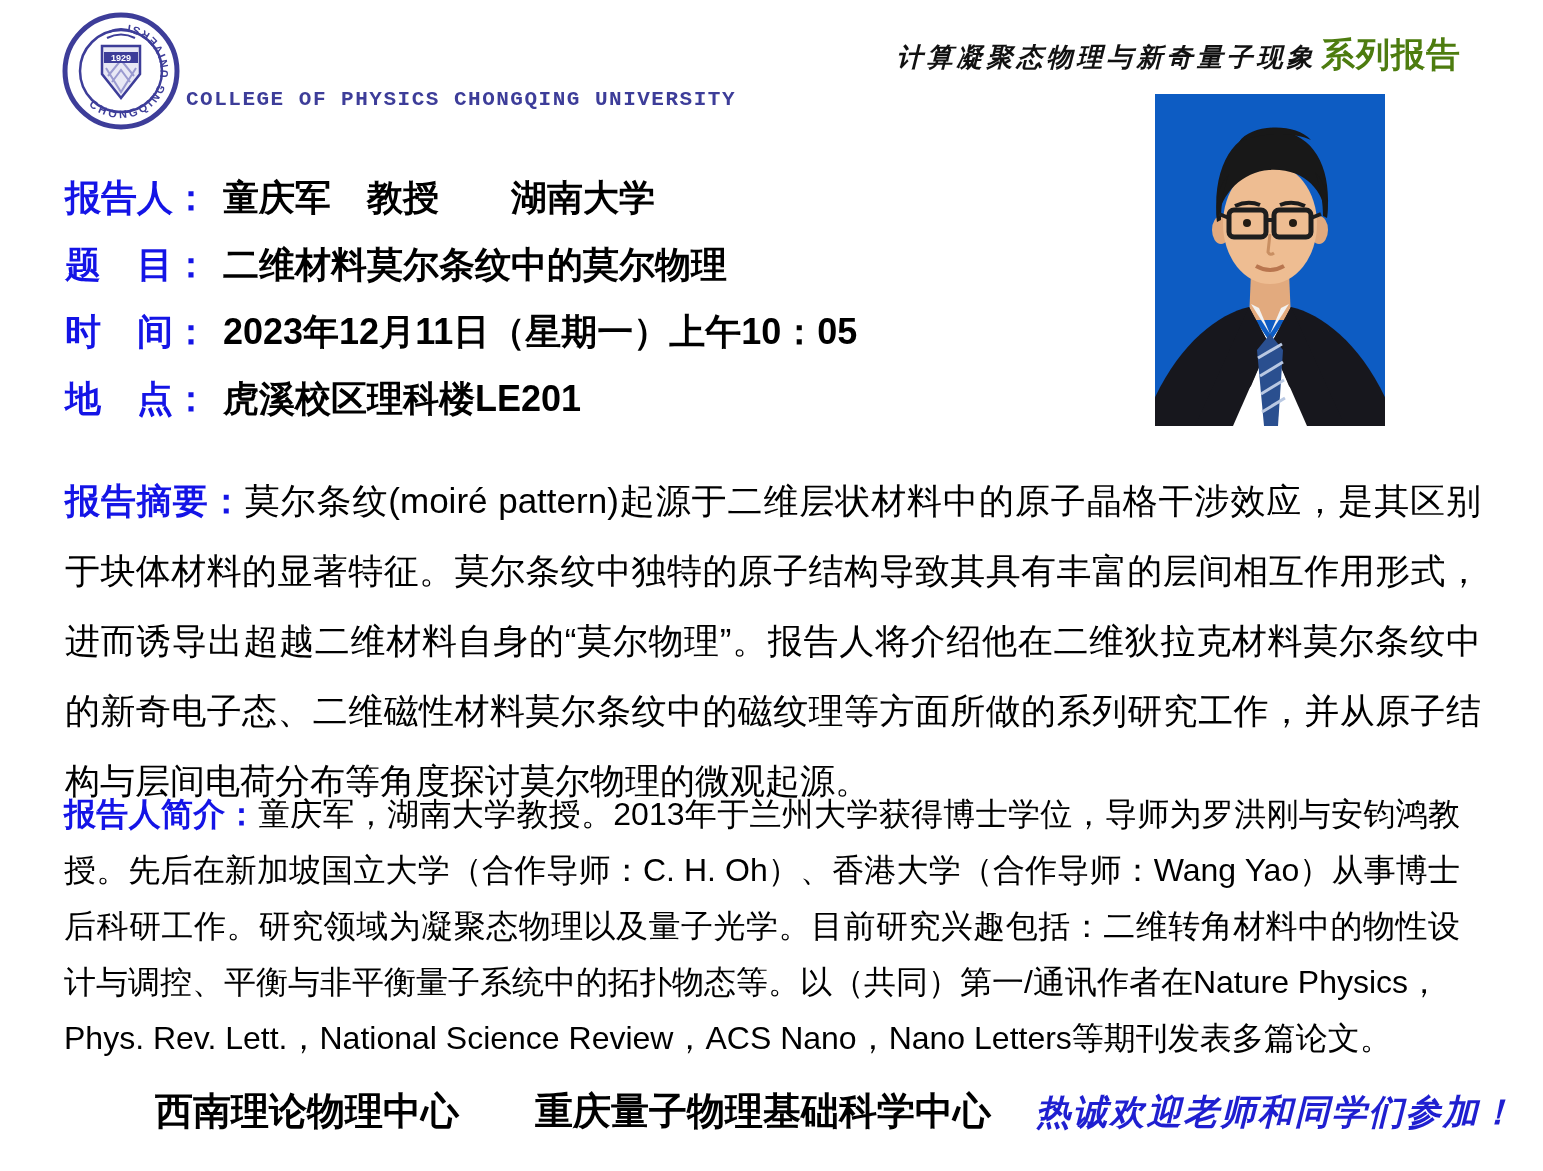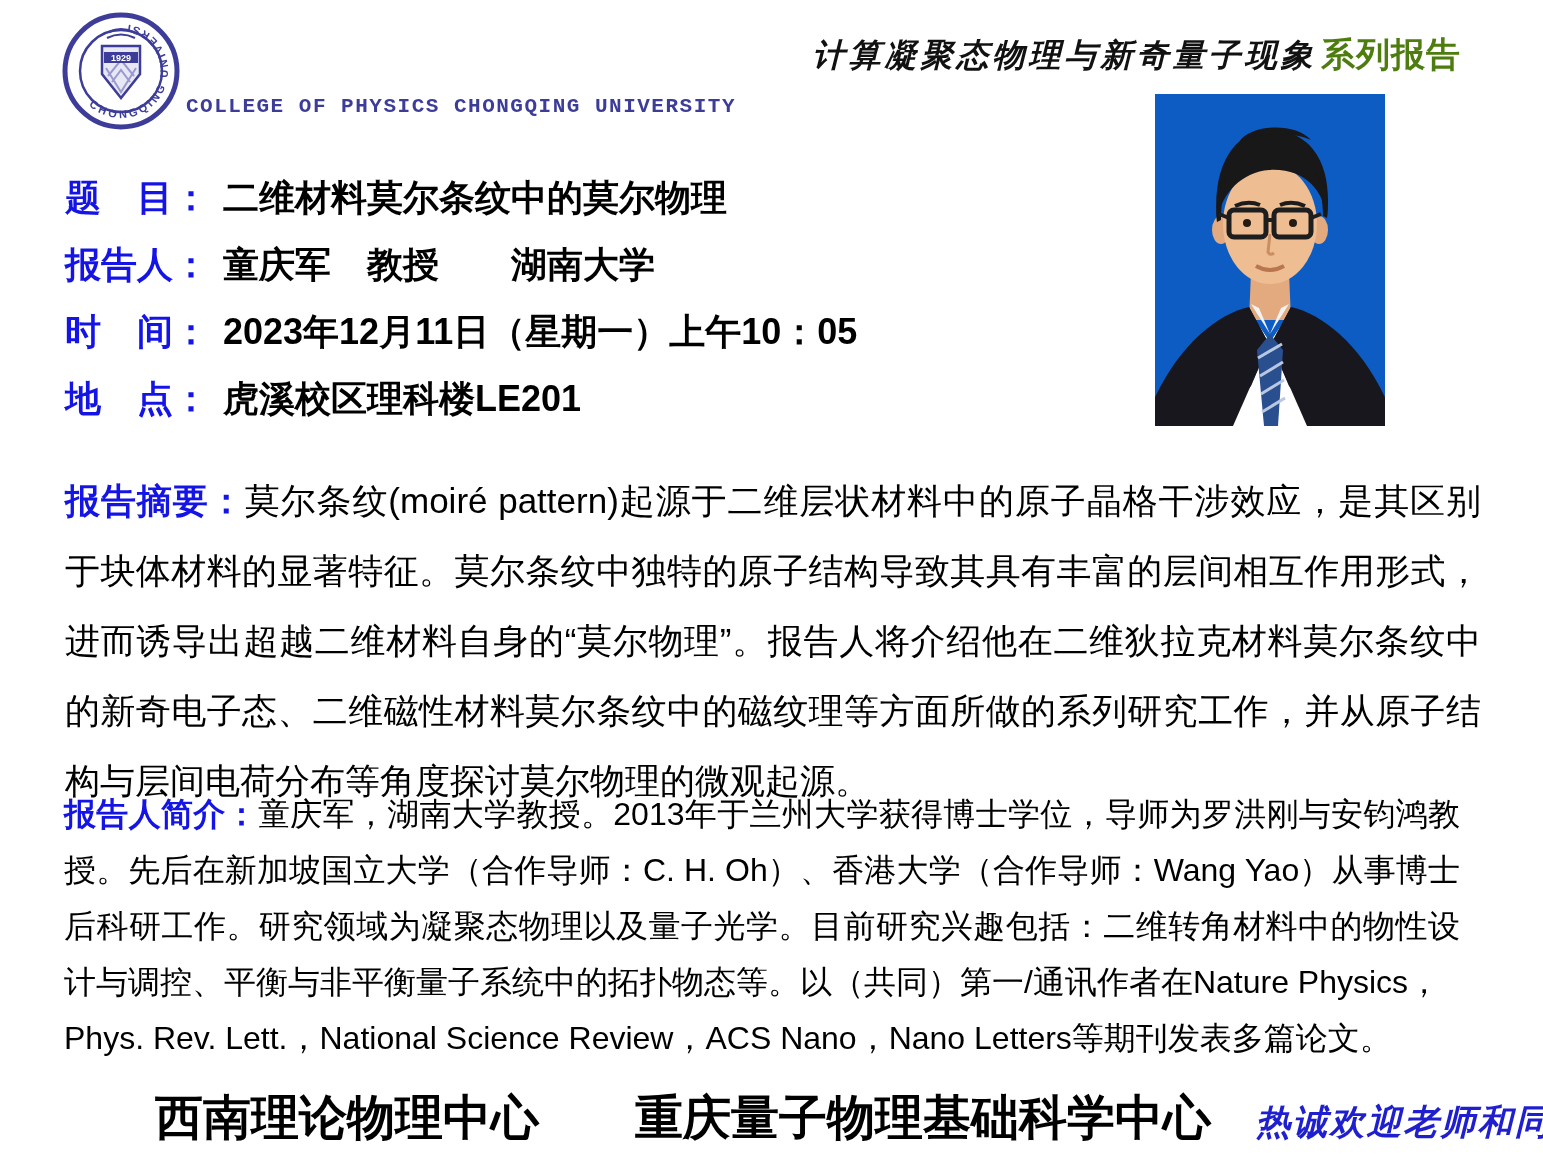--- a/index.html
+++ b/index.html
@@ -28,7 +28,7 @@
   }
   .series-prefix{
     font-family:"DejaVu Serif",serif;font-style:italic;font-weight:bold;
-    font-size:32px;letter-spacing:4px;color:#111;
+    font-size:26px;letter-spacing:4px;color:#111;
   }
   .series-suffix{
     font-size:34px;font-weight:bold;color:#4d7c0f;letter-spacing:1px;

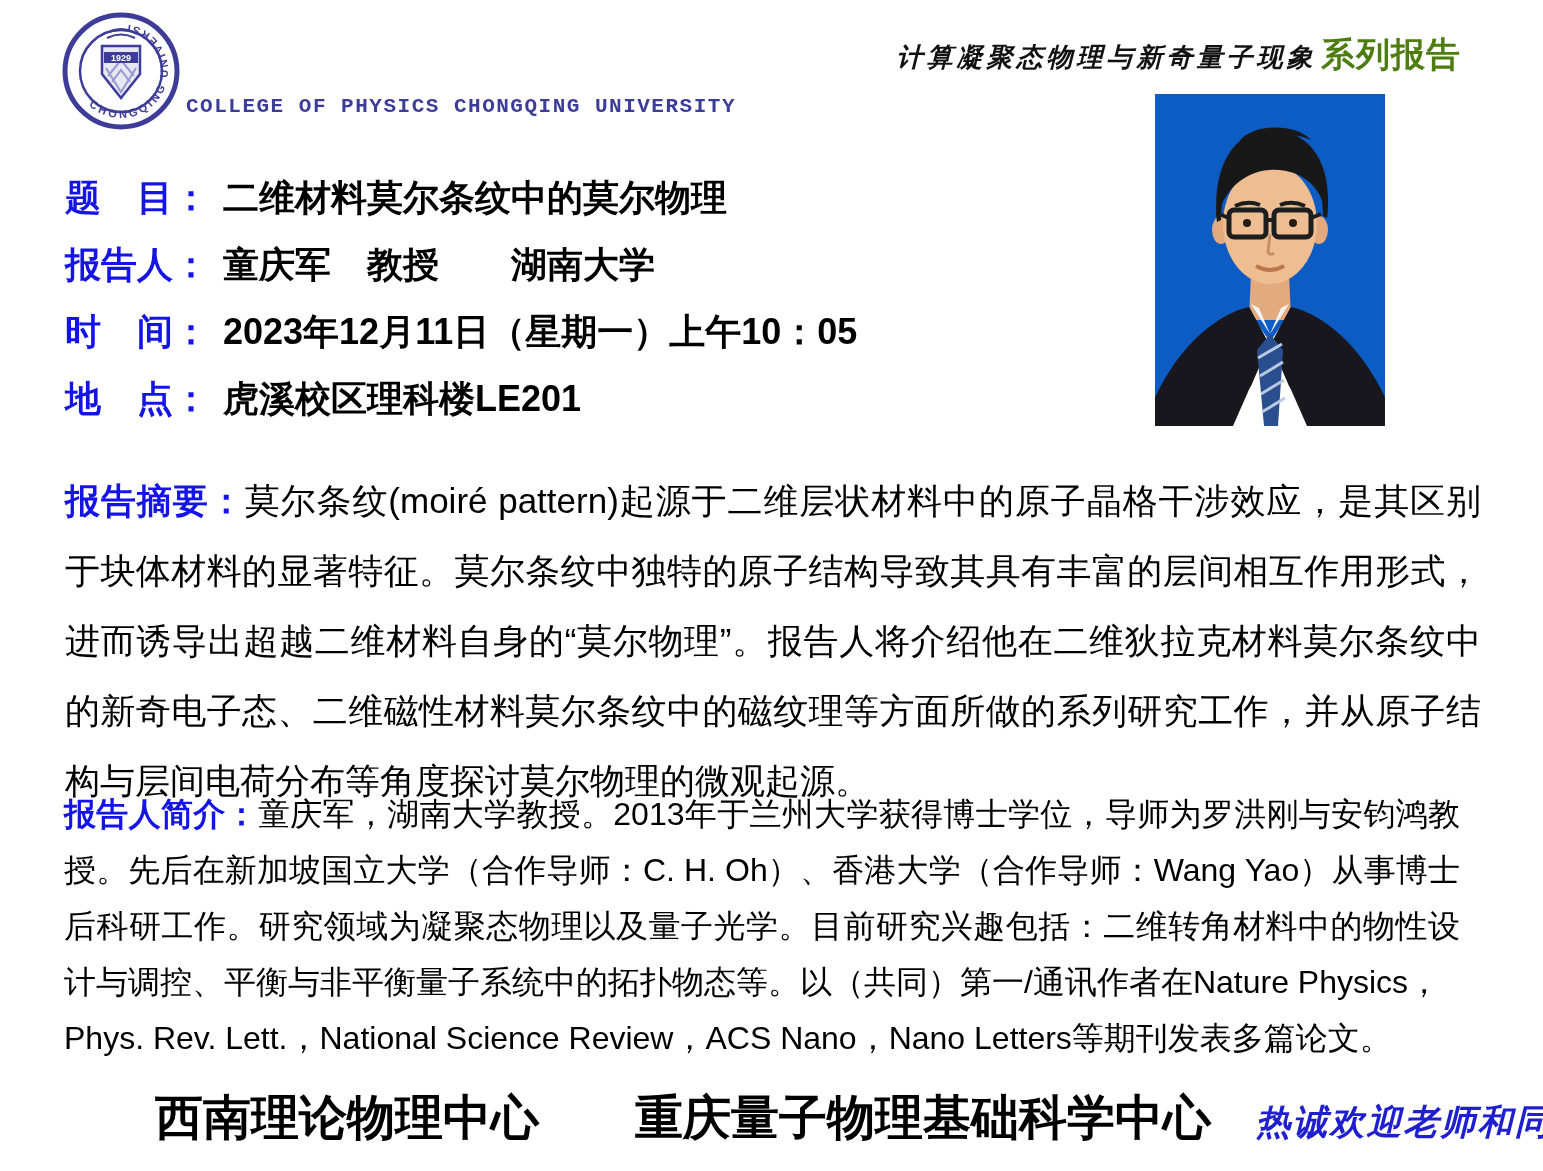--- a/index.html
+++ b/index.html
@@ -19,7 +19,7 @@
     font-size:66px;letter-spacing:6px;color:#3d3d99;white-space:nowrap;
   }
   .college-en{
-    position:absolute;left:186px;top:95px;
+    position:absolute;left:186px;top:88px;
     font-family:"Liberation Mono","DejaVu Sans Mono",monospace;
     font-weight:bold;font-size:21px;letter-spacing:1.5px;color:#3d3d99;white-space:nowrap;
   }

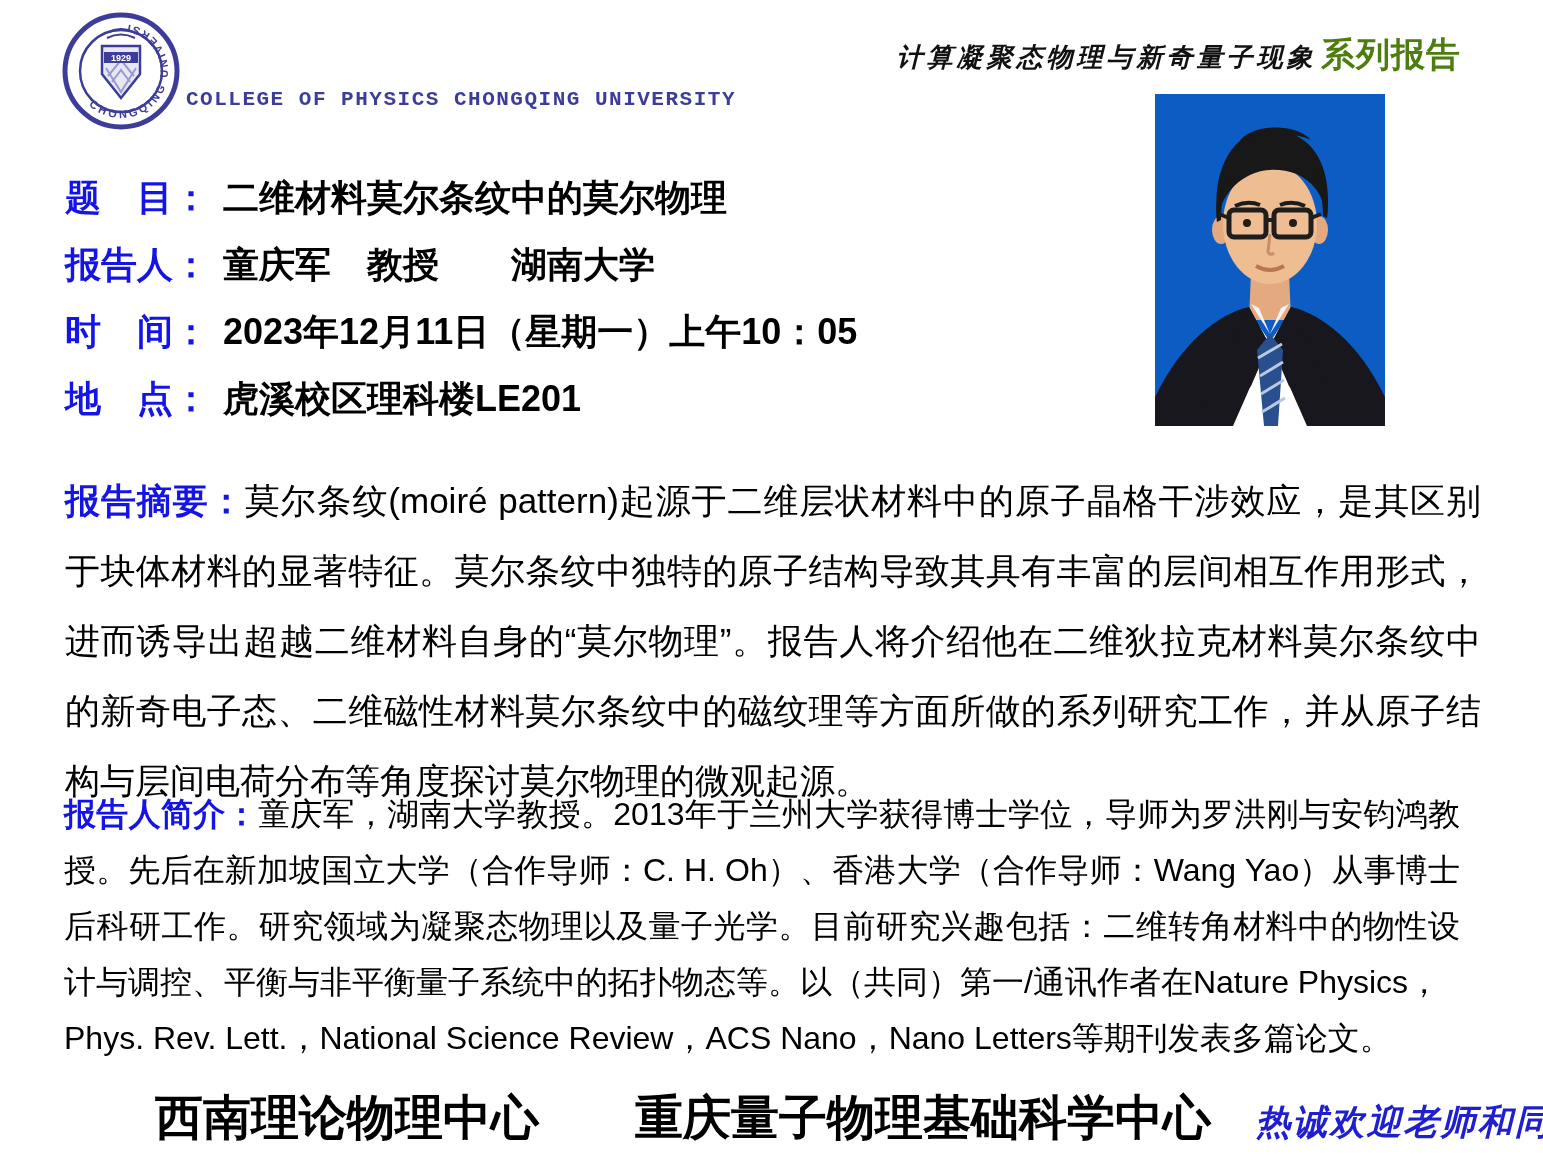--- a/index.html
+++ b/index.html
@@ -135,10 +135,10 @@
 
   <div class="info-block">
     <div class="info-row">
-      <span class="info-label">题　目：</span><span class="info-value">二维材料莫尔条纹中的莫尔物理</span>
+      <span class="info-label">报告人：</span><span class="info-value">童庆军　教授　　湖南大学</span>
     </div>
     <div class="info-row">
-      <span class="info-label">报告人：</span><span class="info-value">童庆军　教授　　湖南大学</span>
+      <span class="info-label">题　目：</span><span class="info-value">二维材料莫尔条纹中的莫尔物理</span>
     </div>
     <div class="info-row">
       <span class="info-label">时　间：</span><span class="info-value">2023年12月11日（星期一）上午10：05</span>

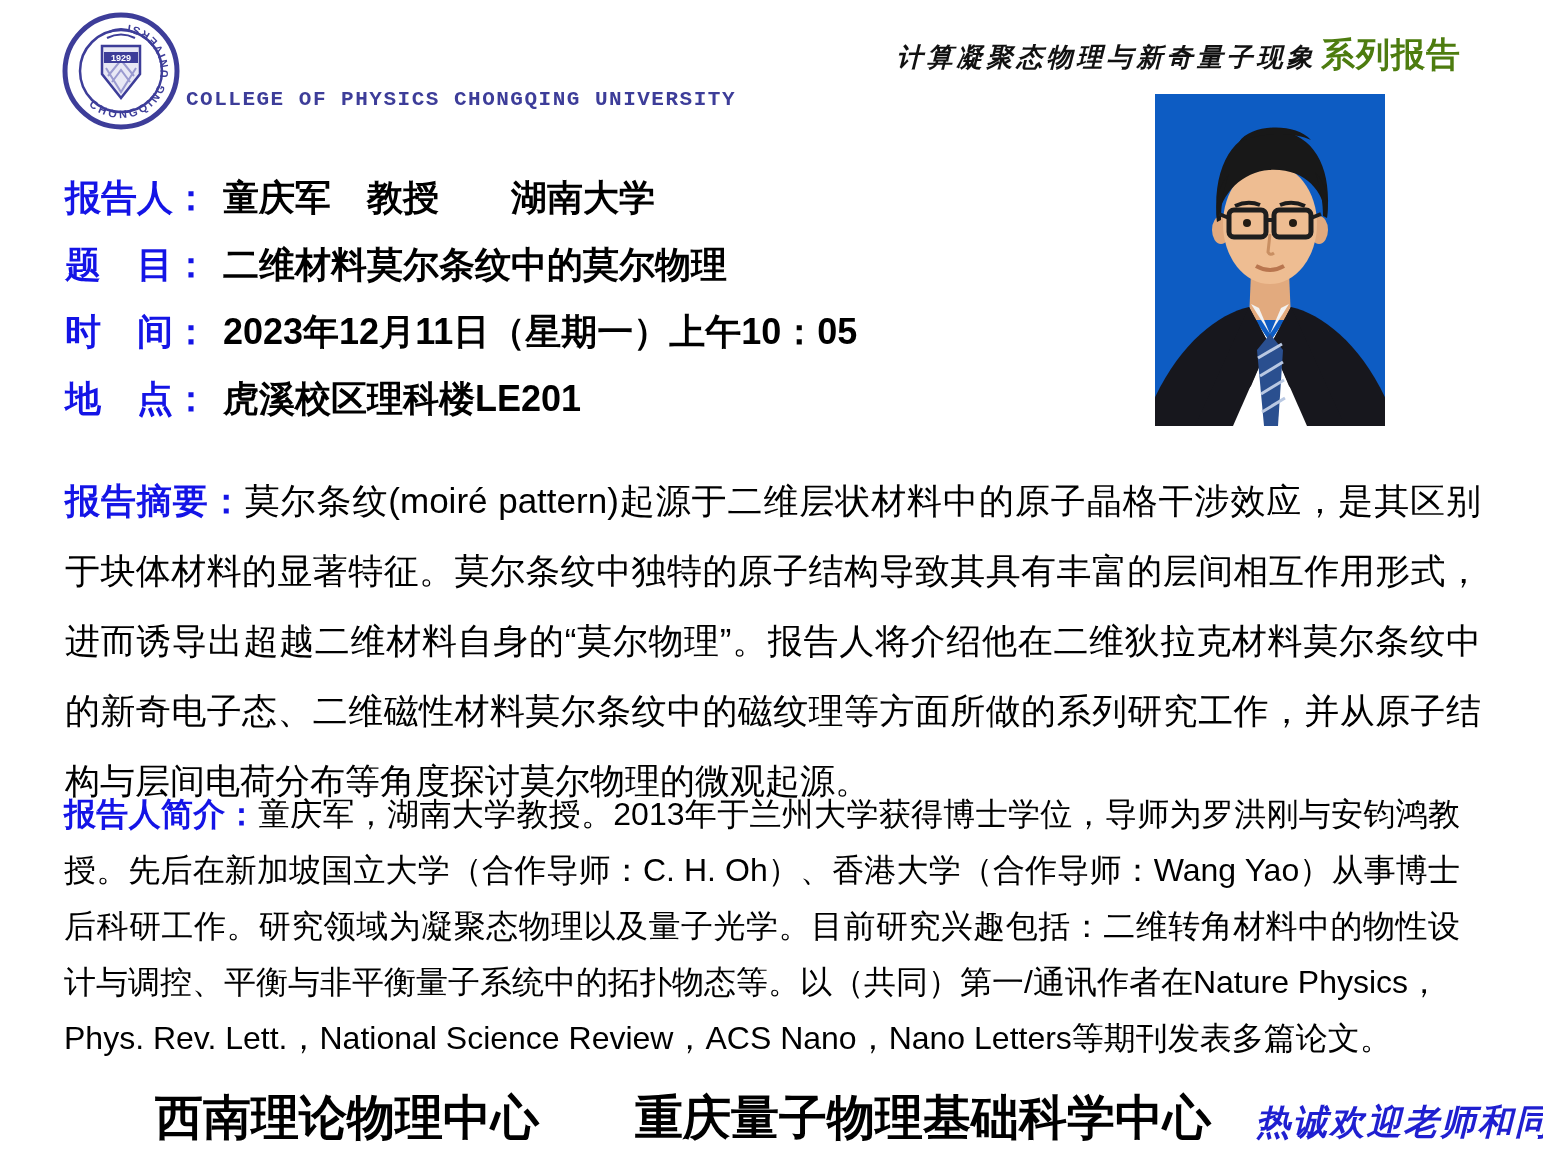--- a/index.html
+++ b/index.html
@@ -53,7 +53,7 @@
   .para-label{color:#1414e6;font-weight:bold;}
   
   .footer{position:absolute;left:155px;top:1086px;white-space:nowrap;}
-  .footer-centers{font-size:48px;font-weight:bold;color:#000;}
+  .footer-centers{font-size:38px;font-weight:bold;color:#000;}
   .footer-welcome{
     font-family:"DejaVu Serif",serif;font-style:italic;font-weight:bold;
     font-size:35px;color:#1f1fd0;margin-left:40px;letter-spacing:2px;text-align:center;

